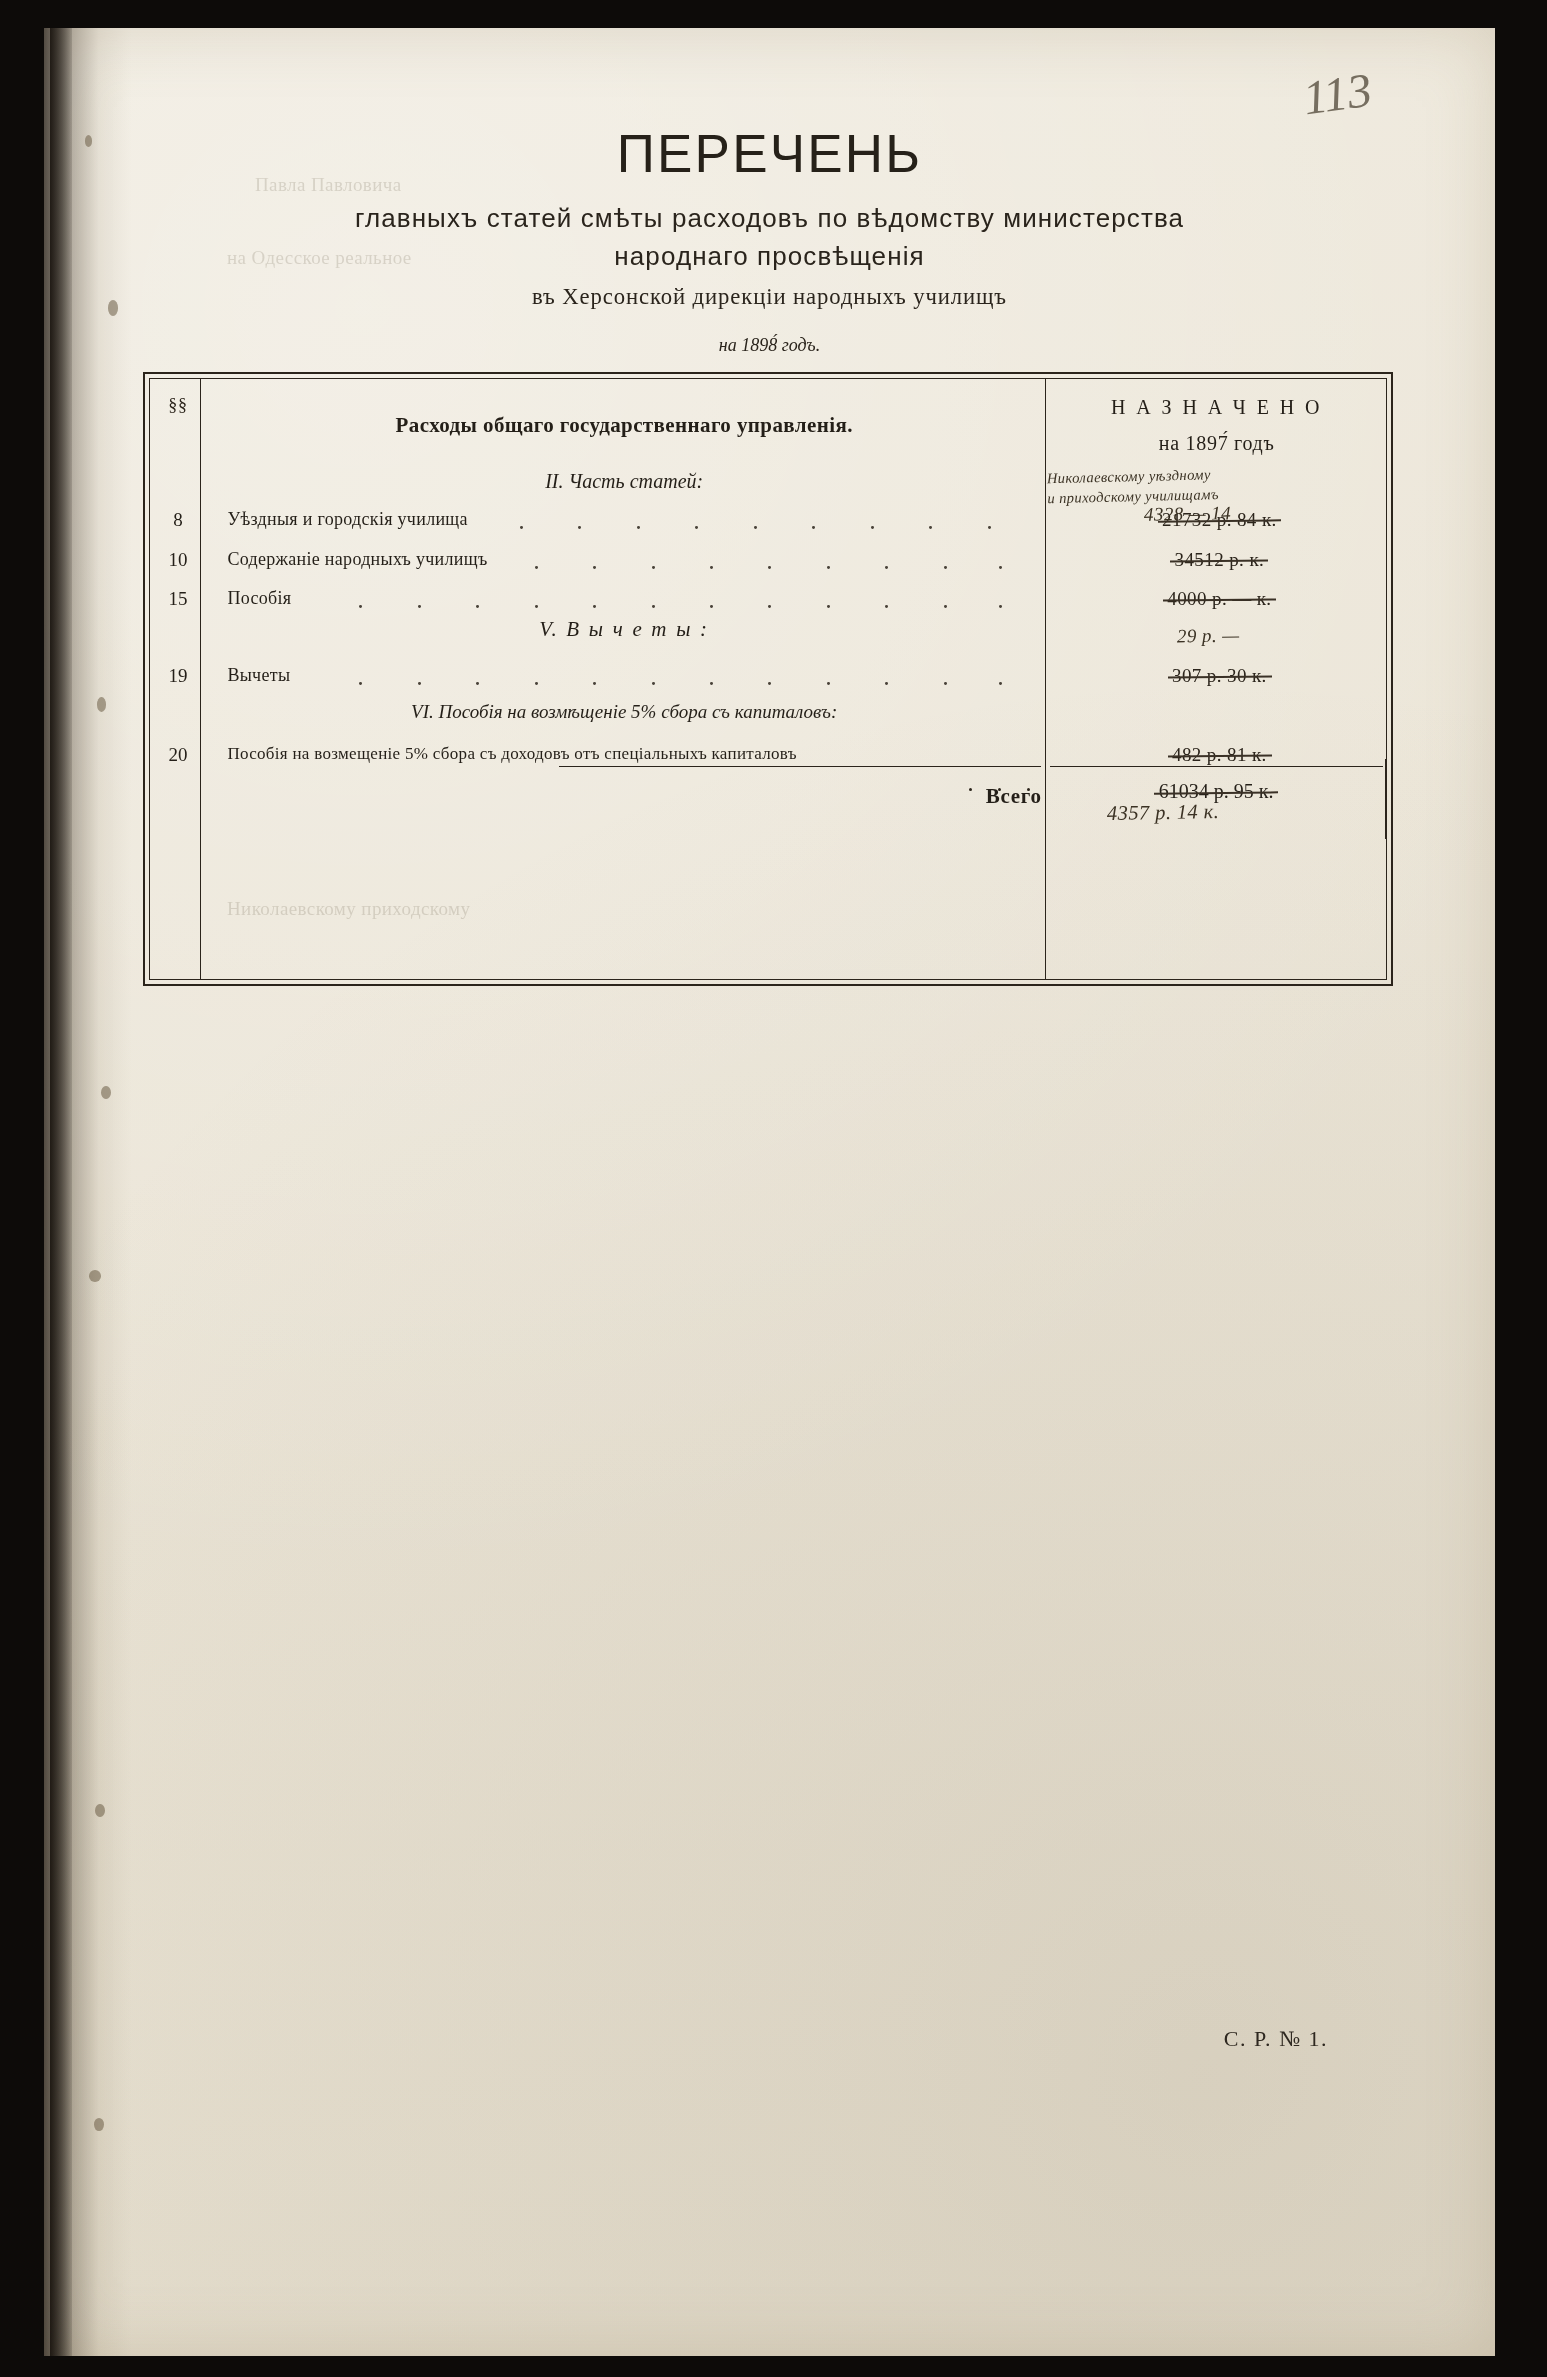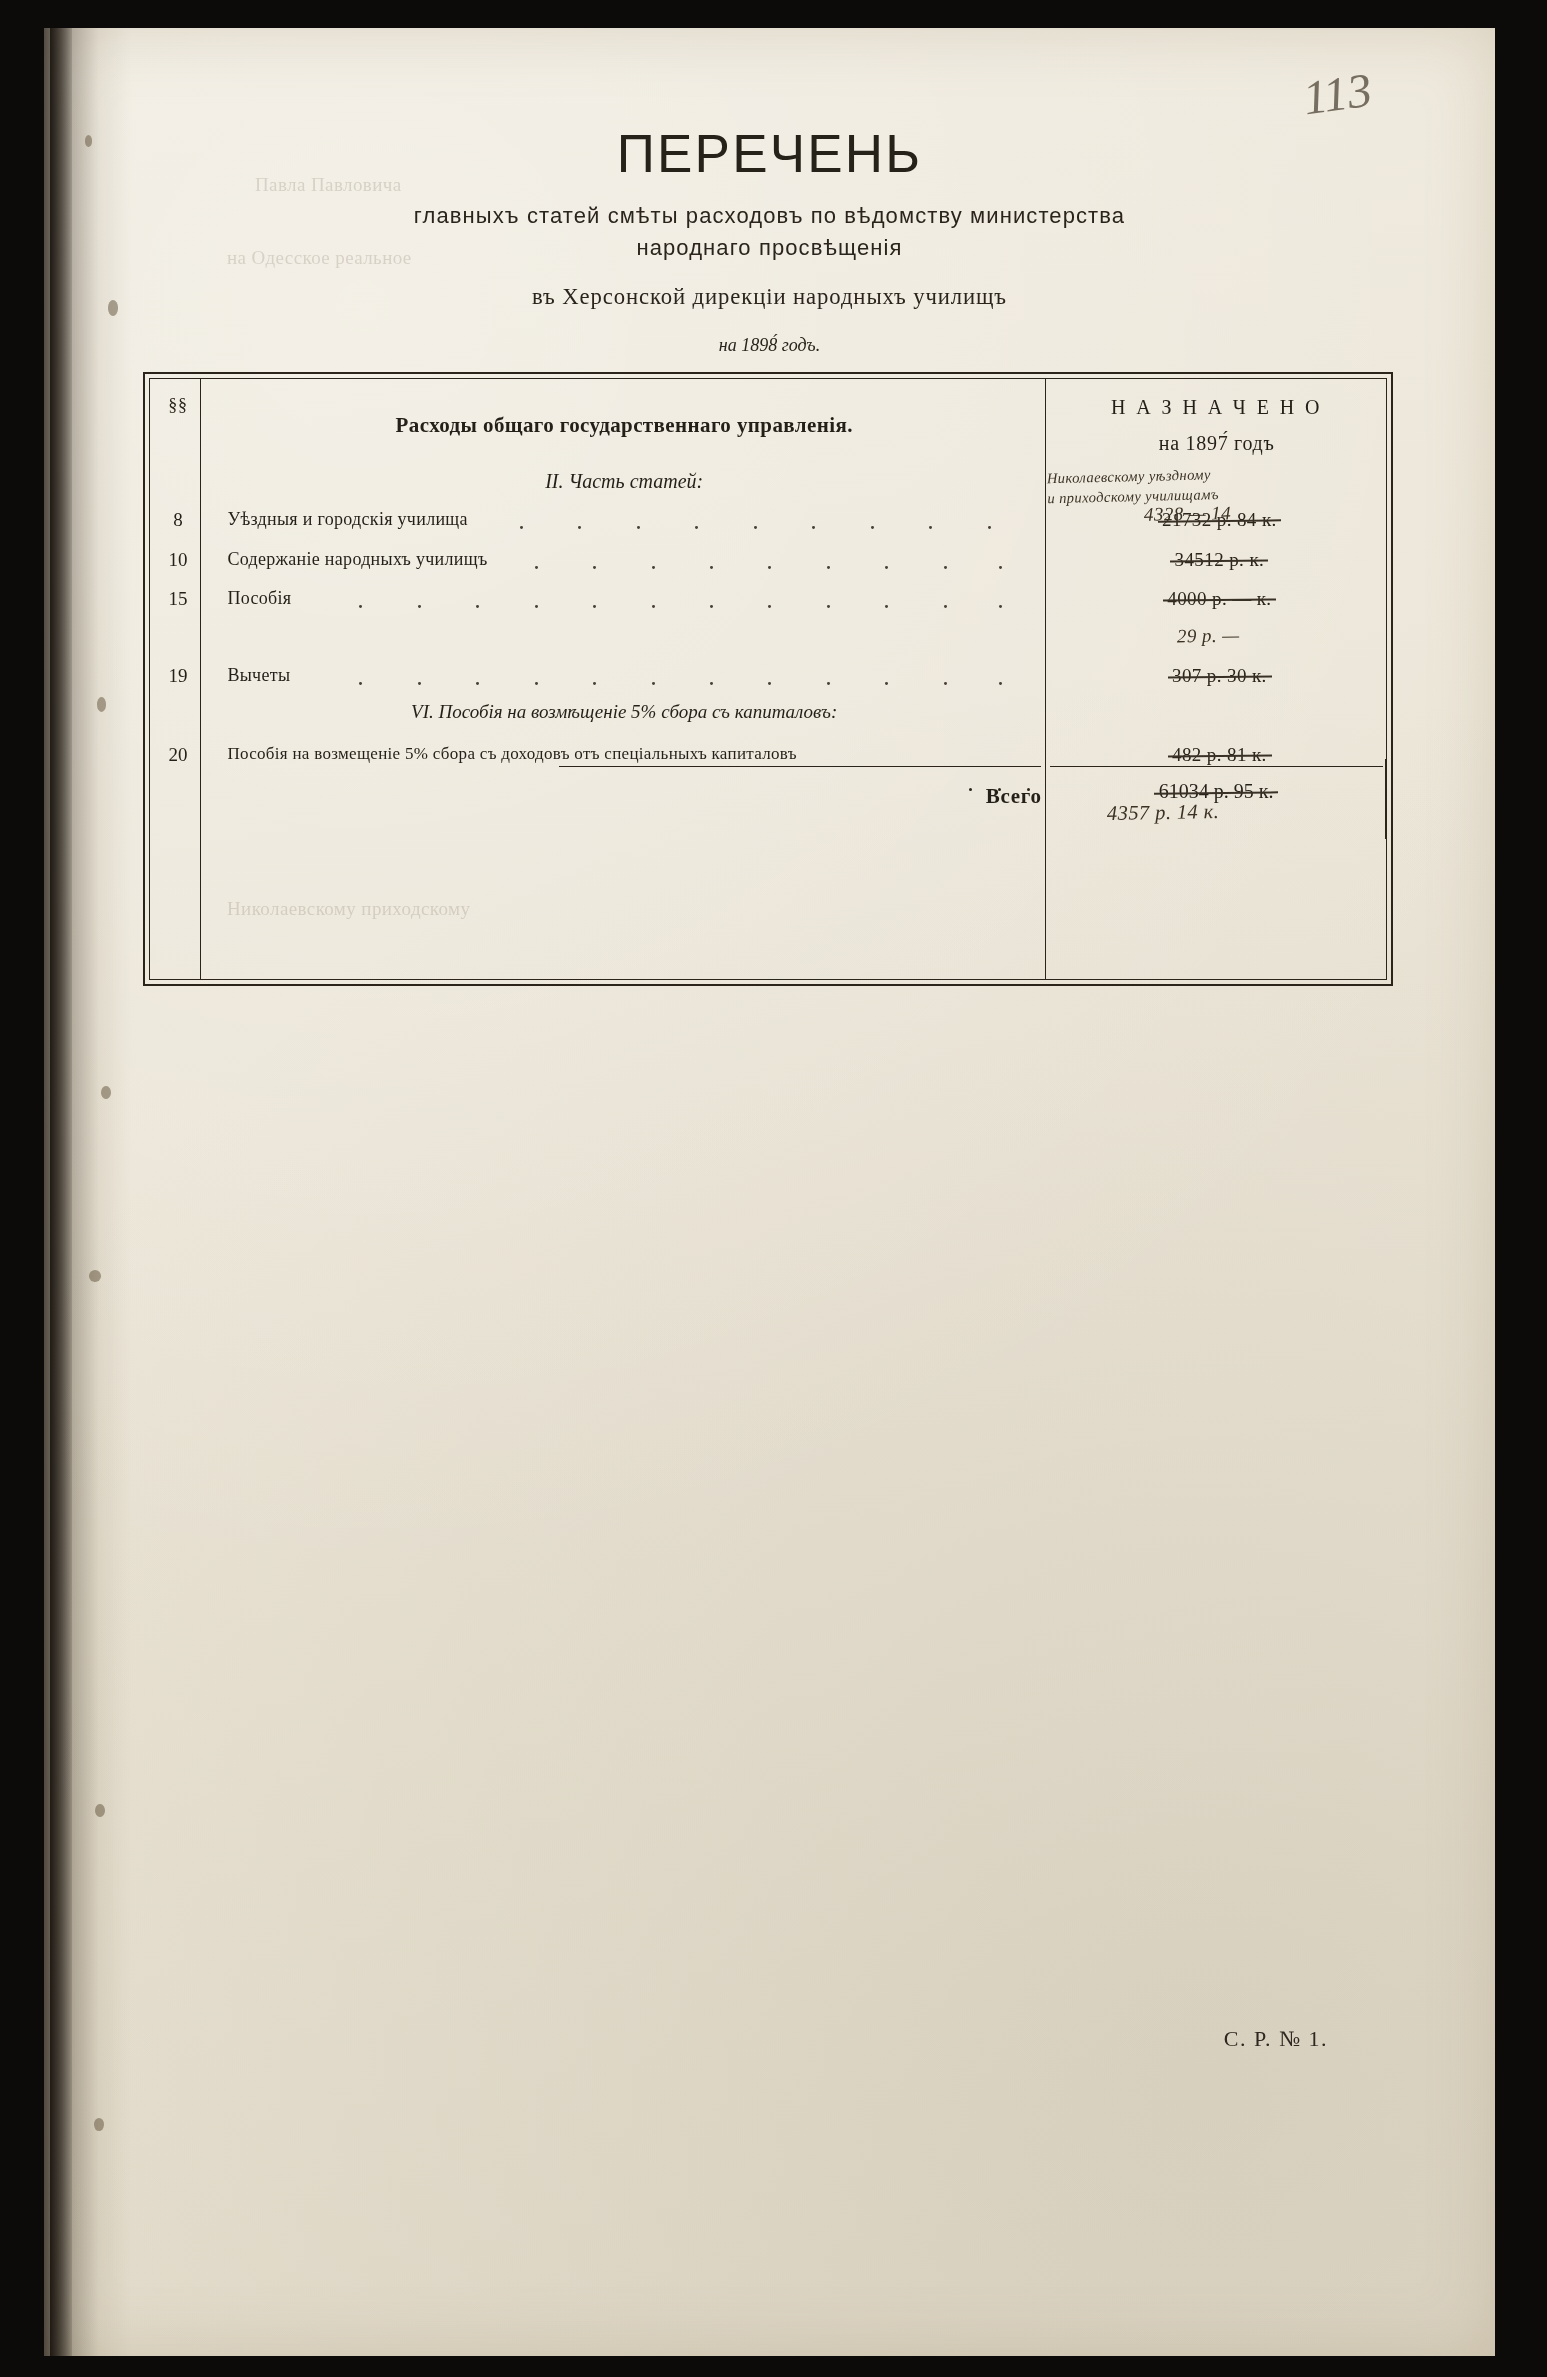--- a/index.html
+++ b/index.html
@@ -81,7 +81,7 @@
     left: 110px; right: 110px;
     text-align: center;
     font-family: "Liberation Sans", sans-serif;
-    font-size: 22px;
+    font-size: 26px;
     letter-spacing: 1.1px;
     line-height: 1.45;
     color: #2a241c;

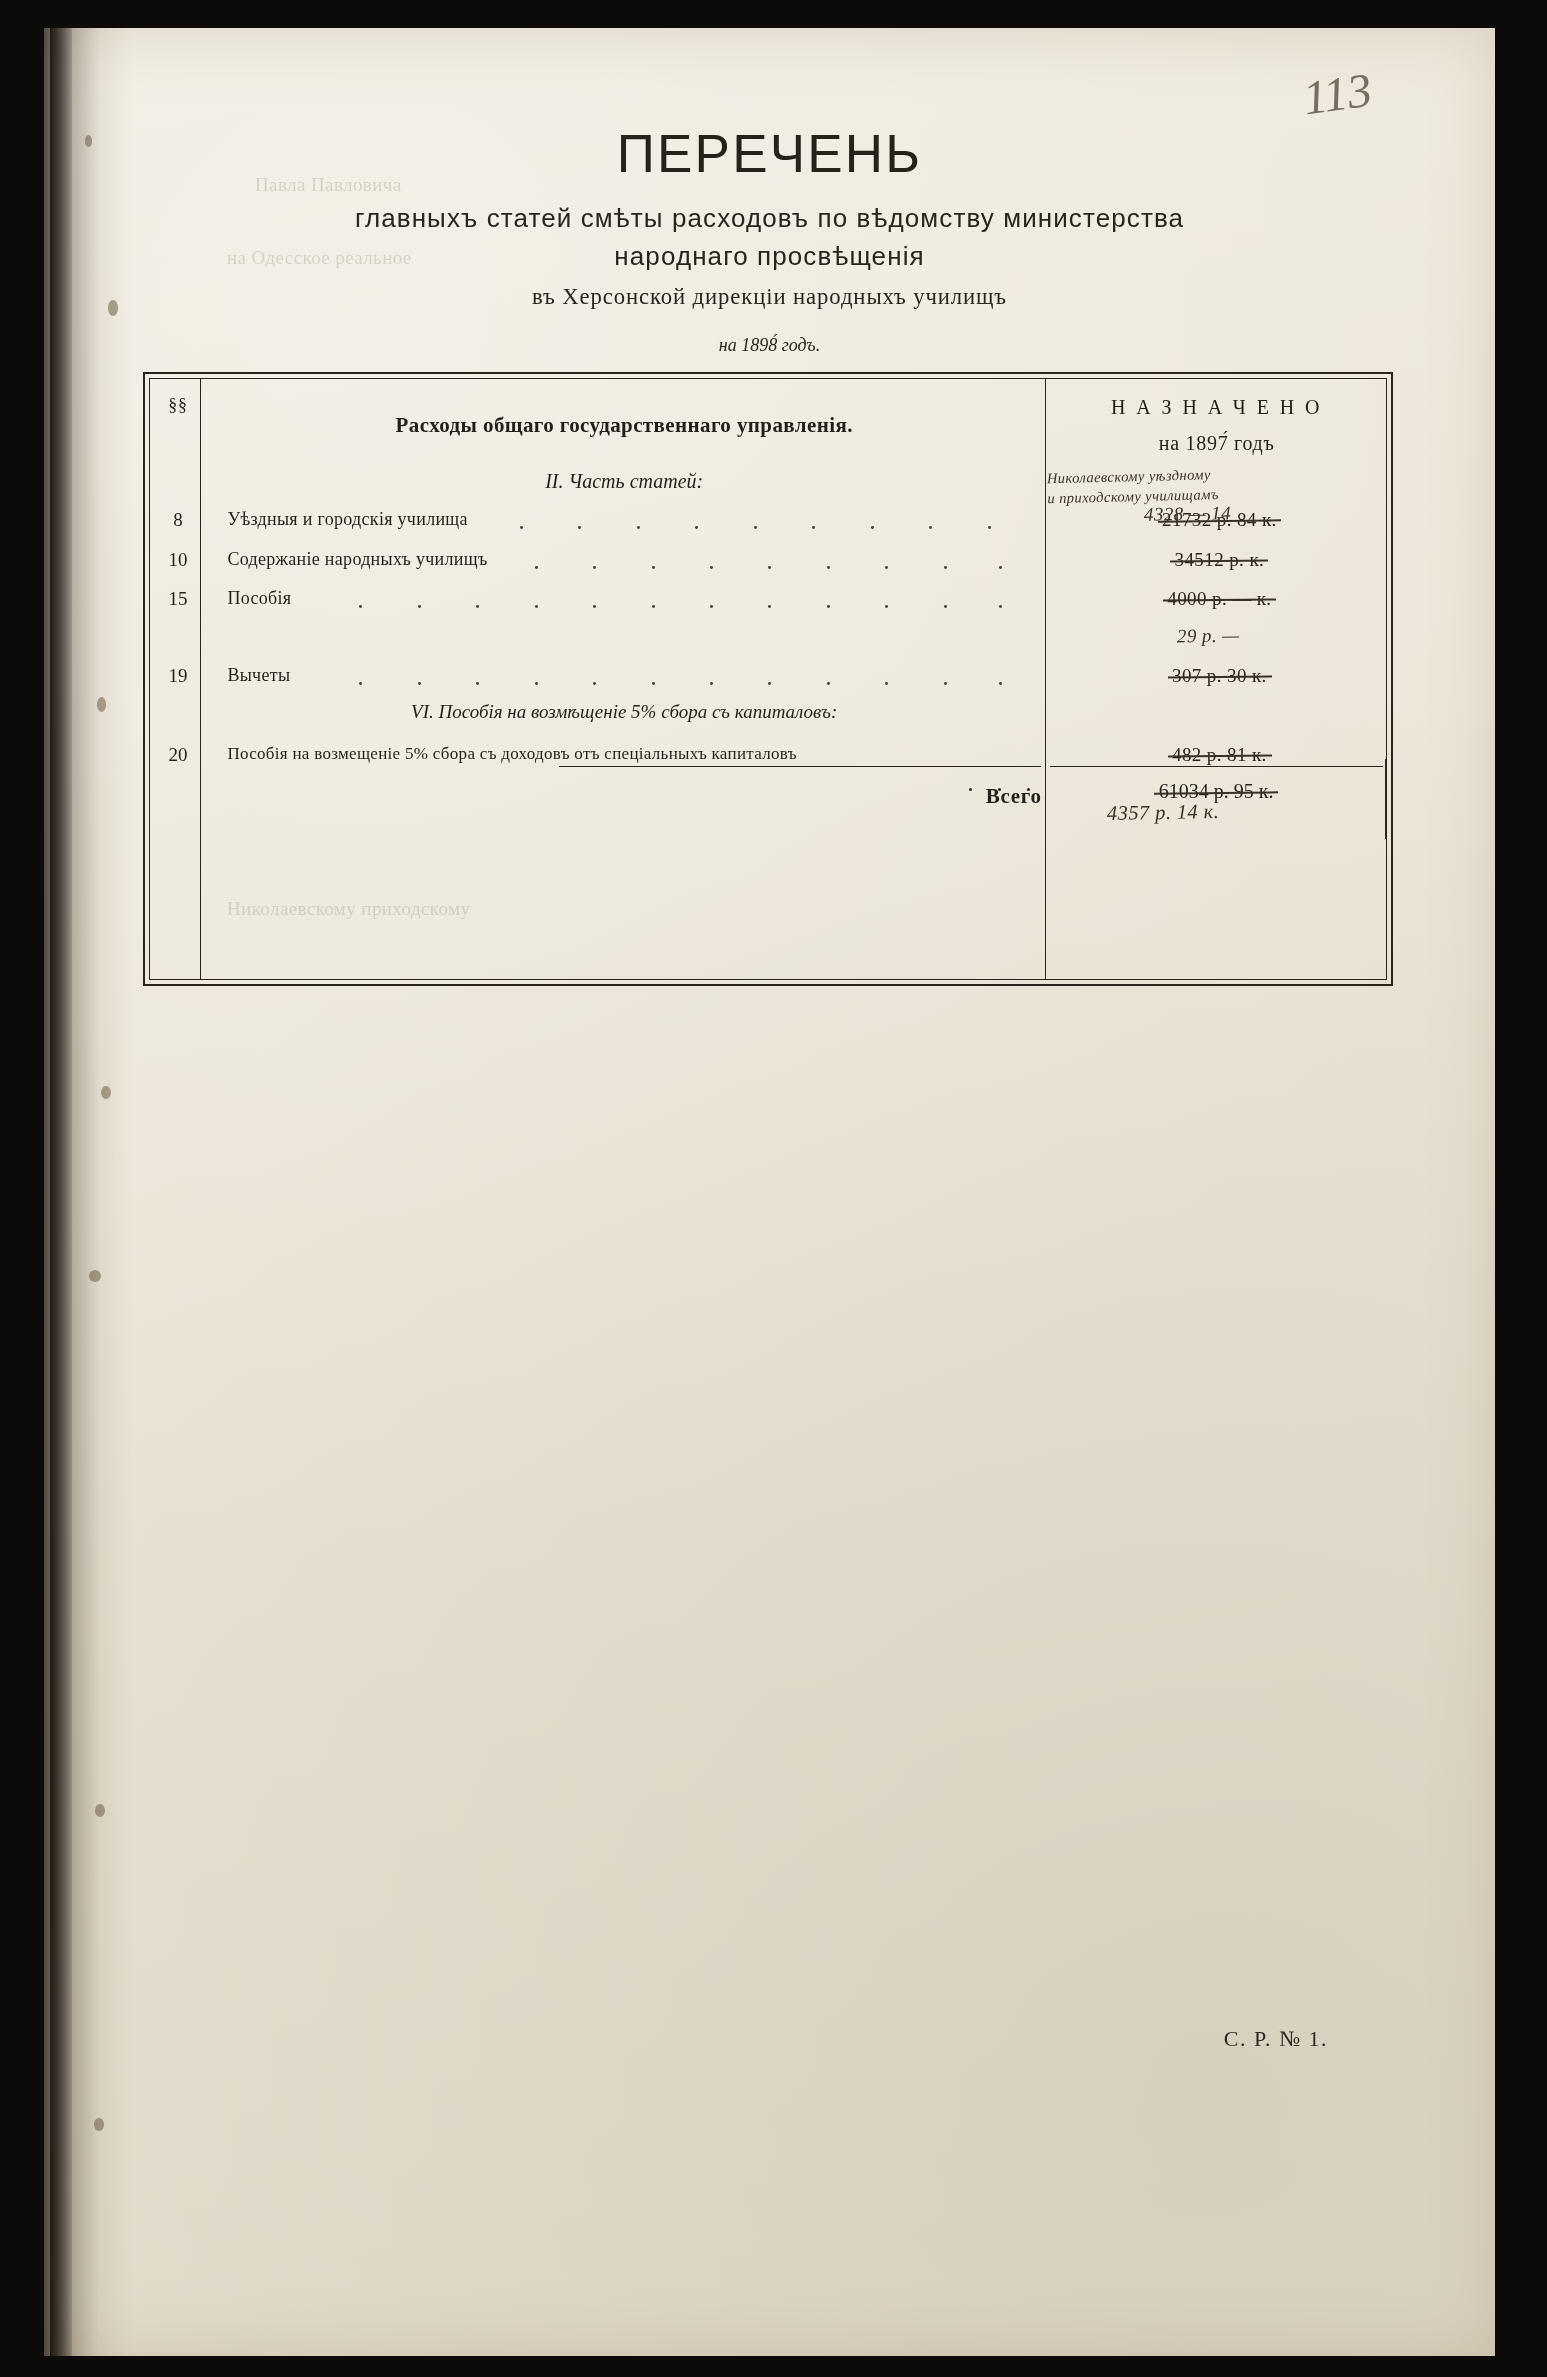--- a/index.html
+++ b/index.html
@@ -407,6 +407,7 @@
           <div class="col-год">на 1897́ годъ</div>
 
           <div class="section-head" id="sec-II">II.  Часть статей:</div>
+          <div class="section-head" id="sec-V">V.  В ы ч е т ы :</div>
           <div class="section-head" id="sec-VI">VI.  Пособія на возмѣщеніе 5% сбора съ капиталовъ:</div>
 
           <div class="row" style="top:130px;">

